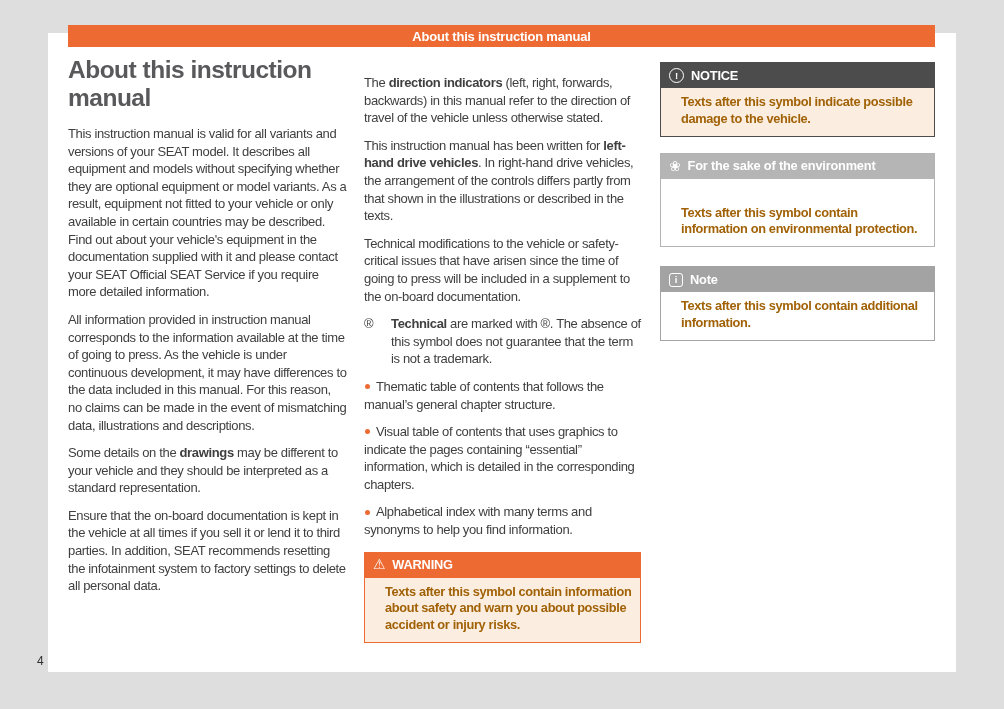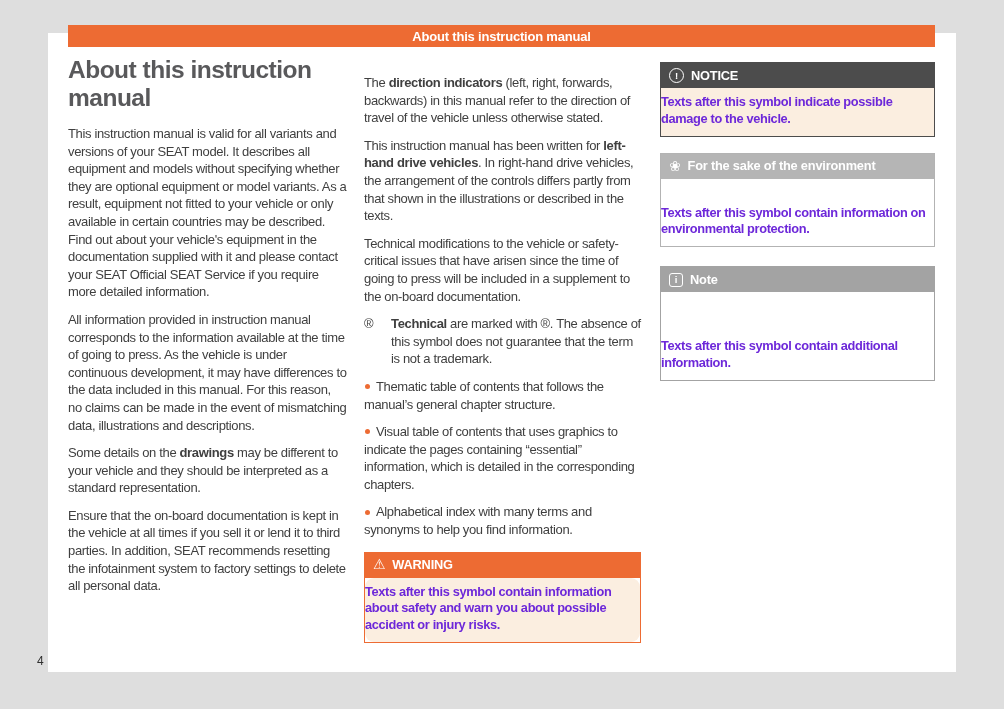--- a/index.html
+++ b/index.html
@@ -47,8 +47,8 @@
     letter-spacing:-0.2px;
   }
   .ib-body{
-    padding:6px 8px 8px 0;font-weight:bold;font-size:12.8px;
-    line-height:16.8px;color:#6d28d9;letter-spacing:-0.35px;
+    padding:6px 8px 8px 20px;font-weight:bold;font-size:12.8px;
+    line-height:16.8px;color:#a16207;letter-spacing:-0.35px;
   }
   .box-warning{border:1px solid #ed6b33;margin-top:13px;}
   .box-warning .ib-head{background:#ed6b33;}

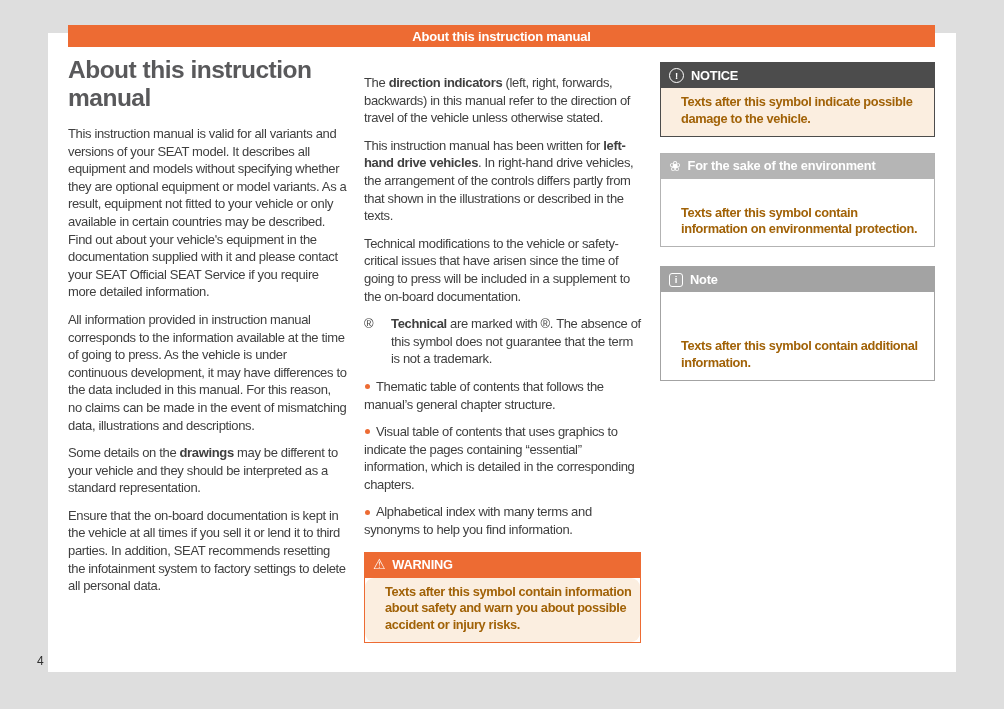--- a/index.html
+++ b/index.html
@@ -61,7 +61,7 @@
   .box-env .ib-body{background:#ffffff;margin-top:20px;}
   .box-note{border:1px solid #a3a3a3;margin-top:19px;}
   .box-note .ib-head{background:#a3a3a3;}
-  .box-note .ib-body{background:#ffffff;margin-top:40px;}
+  .box-note .ib-body{background:#ffffff;}
   
   .icn{margin-right:7px;display:inline-flex;align-items:center;justify-content:center;}
   .icn-circle{

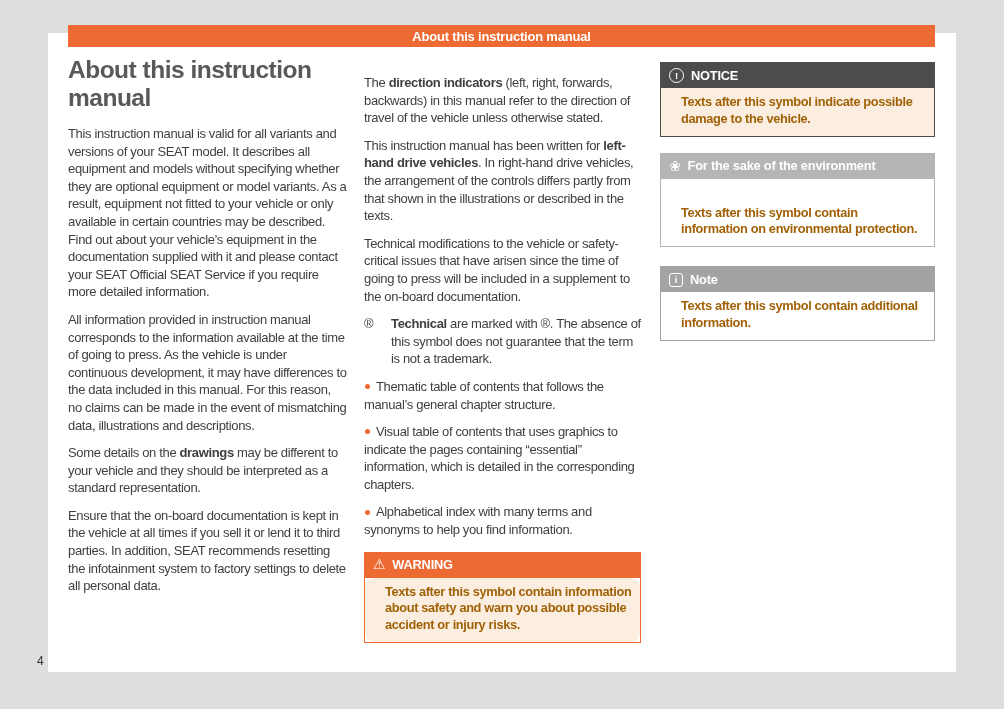--- a/index.html
+++ b/index.html
@@ -52,7 +52,7 @@
   }
   .box-warning{border:1px solid #ed6b33;margin-top:13px;}
   .box-warning .ib-head{background:#ed6b33;}
-  .box-warning .ib-body{background:#fbeee0;border-radius:9px;}
+  .box-warning .ib-body{background:#fbeee0;}
   .box-notice{border:1px solid #4c4c4c;}
   .box-notice .ib-head{background:#4c4c4c;}
   .box-notice .ib-body{background:#fbeee0;}

